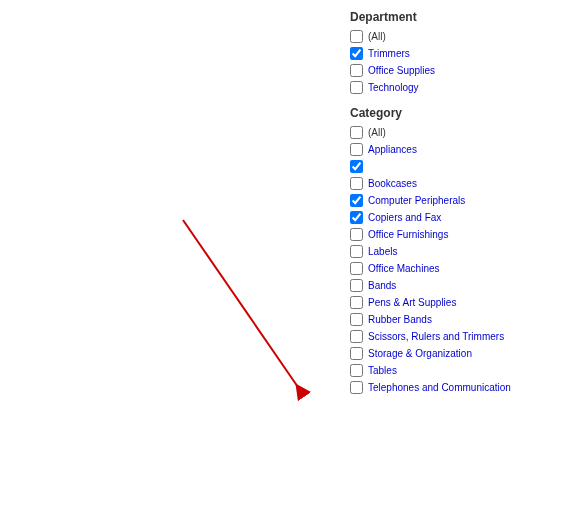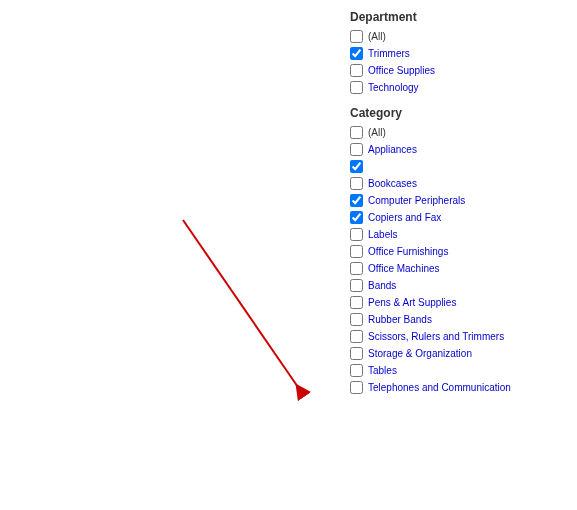--- a/index.html
+++ b/index.html
@@ -114,12 +114,12 @@
           <label for="cat-copiers">Copiers and Fax</label>
         </div>
         <div class="checkbox-item">
+          <input type="checkbox" id="cat-office-furnishings" style="">
+          <label for="cat-office-furnishings">Office Furnishings</label>
+        </div>
+        <div class="checkbox-item">
           <input type="checkbox" id="cat-labels" style="">
           <label for="cat-labels">Labels</label>
-        </div>
-        <div class="checkbox-item">
-          <input type="checkbox" id="cat-office-furnishings" style="">
-          <label for="cat-office-furnishings">Office Furnishings</label>
         </div>
         <div class="checkbox-item">
           <input type="checkbox" id="cat-office-machines" style="">

